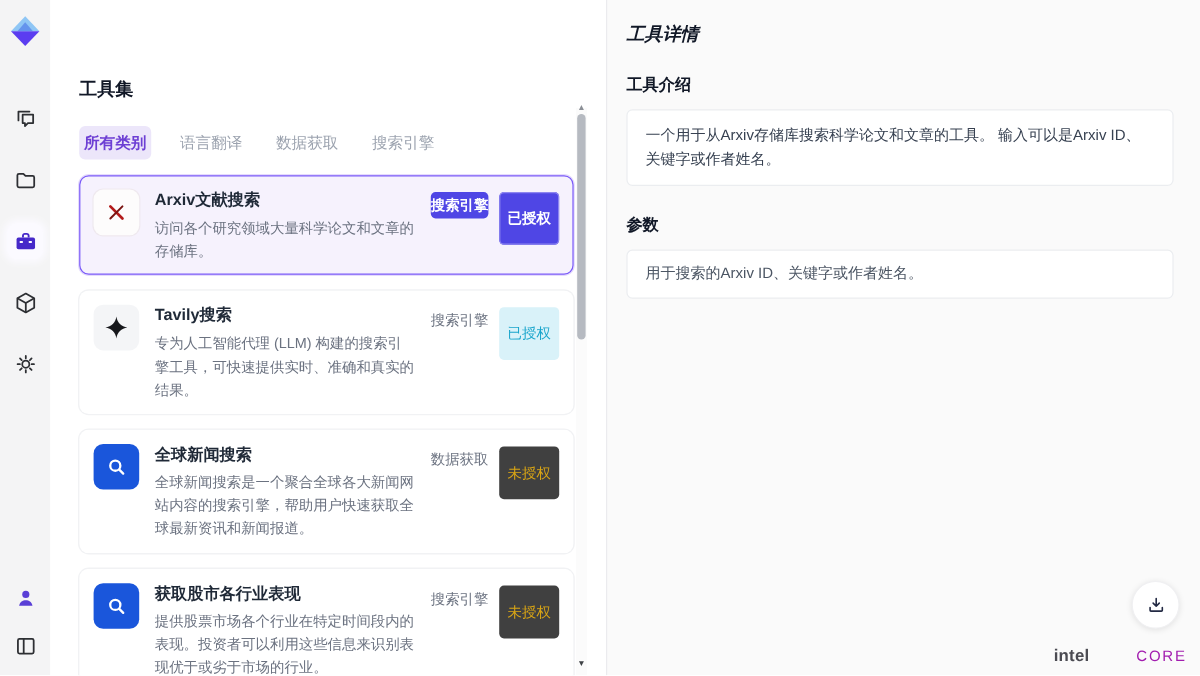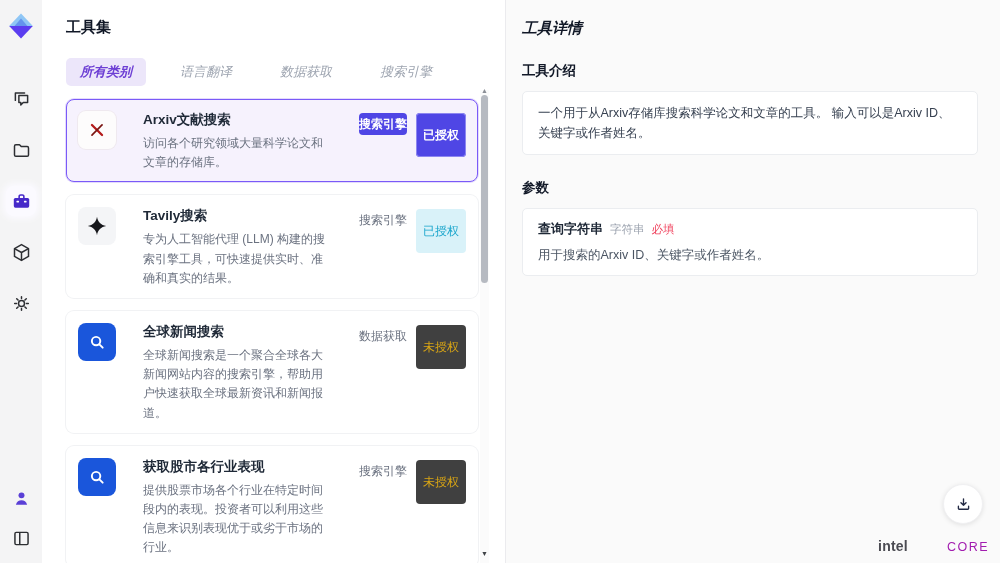--- a/index.html
+++ b/index.html
@@ -23,7 +23,7 @@
   
   .tools-panel { position:absolute; left:42px; top:0; bottom:0; width:463px; background:#fff;
                  padding:18px 27px 0 24px; }
-  .panel-title { font-size:15px; font-weight:bold; color:#111827; }
+  .panel-title { font-size:15px; font-weight:bold; color:#111827;margin-top:47px; }
   .tabs { display:flex; align-items:center; gap:20px; margin:21px 0 13px; }
   .tab { border:none; background:transparent; font-size:13px; color:#9ca3af; cursor:pointer;
          padding:5px 14px; border-radius:5px; font-family:inherit;font-style:italic; }

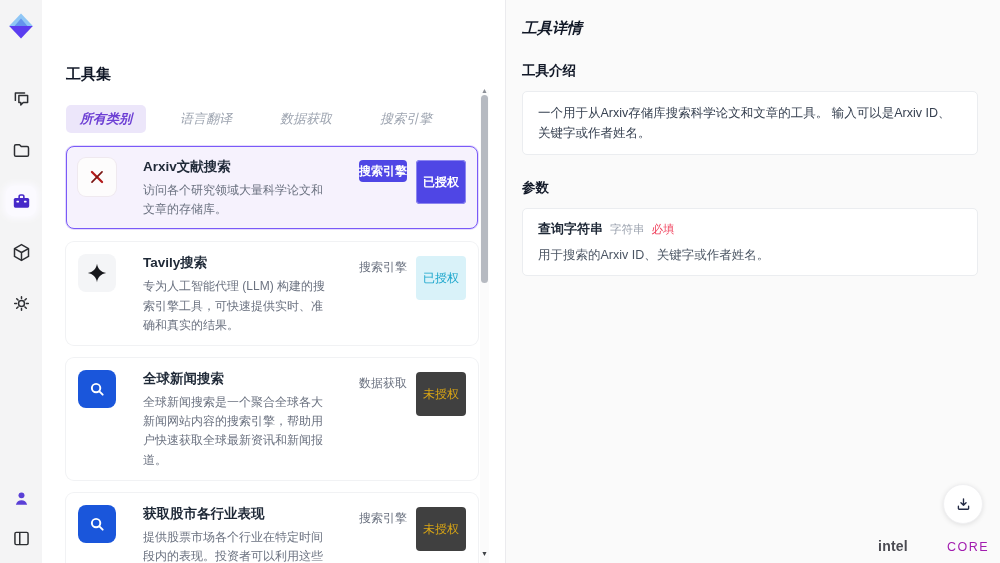--- a/index.html
+++ b/index.html
@@ -26,7 +26,7 @@
   .panel-title { font-size:15px; font-weight:bold; color:#111827;margin-top:47px; }
   .tabs { display:flex; align-items:center; gap:20px; margin:21px 0 13px; }
   .tab { border:none; background:transparent; font-size:13px; color:#9ca3af; cursor:pointer;
-         padding:5px 14px; border-radius:5px; font-family:inherit;font-style:italic; }
+         padding:5px 4px; border-radius:5px; font-family:inherit; }
   .tab.active { background:#ece6fa; color:#6d3fd4; font-weight:bold; }
 
   .card-list { display:flex; flex-direction:column; gap:13px; }

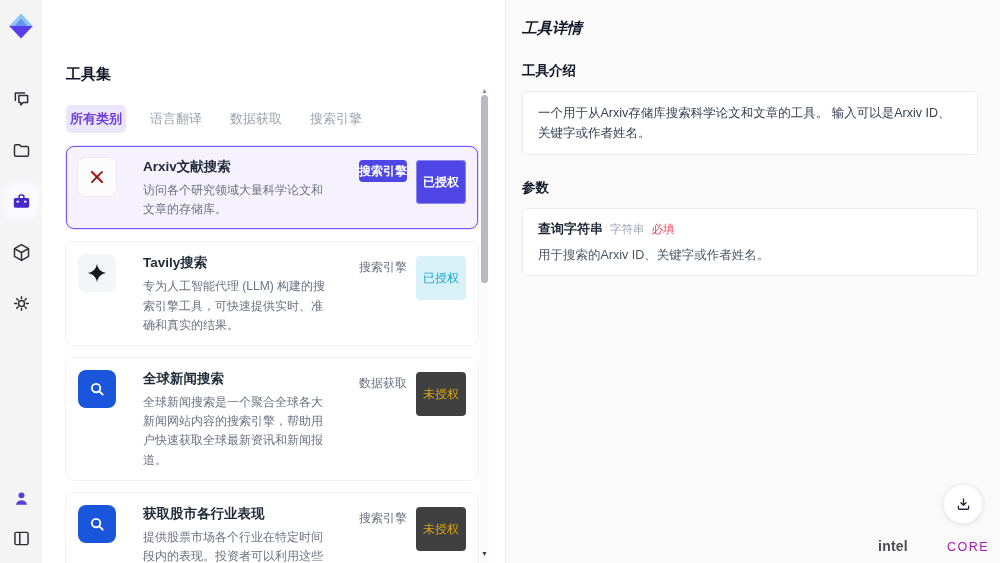--- a/index.html
+++ b/index.html
@@ -30,7 +30,7 @@
   .tab.active { background:#ece6fa; color:#6d3fd4; font-weight:bold; }
 
   .card-list { display:flex; flex-direction:column; gap:13px; }
-  .card { display:flex; gap:27px; padding:9px 11px; background:#fff; border-radius:8px;
+  .card { display:flex; gap:13px; padding:9px 11px; background:#fff; border-radius:8px;
           border:1px solid transparent; box-shadow:0 0 0 1px #f1f2f4; cursor:pointer; }
   .card.selected { background:#f6f2fd; border:1px solid #7a5af8; box-shadow:0 0 0 1px #e4dbfc; }
   .tool-icon { flex:0 0 38px; width:38px; height:38px; border-radius:8px; background:#f4f5f7;

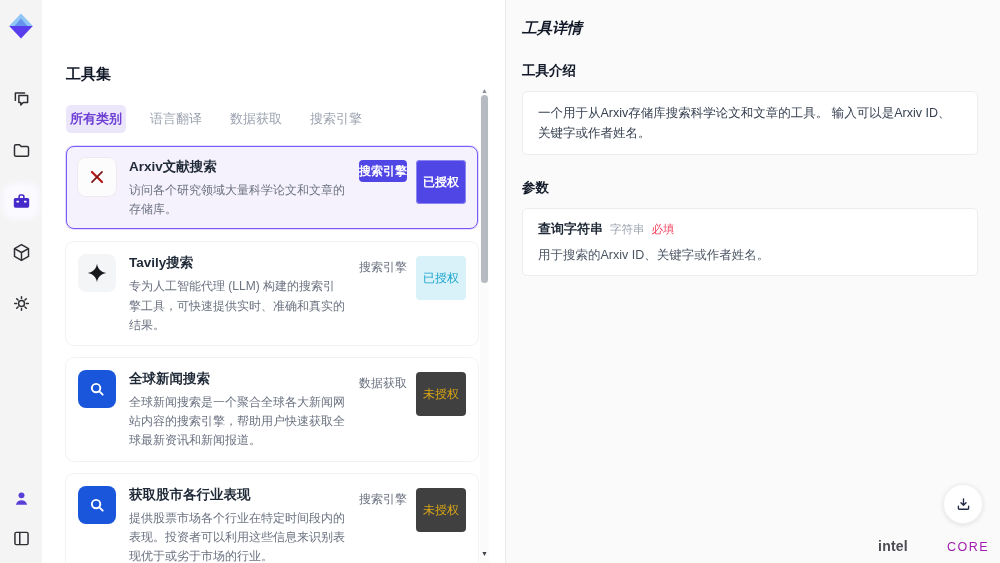--- a/index.html
+++ b/index.html
@@ -247,11 +247,6 @@
     </div>
     <h3 class="section-heading">参数</h3>
     <div class="box">
-      <div class="param-line">
-        <span class="param-name">查询字符串</span>
-        <span class="param-type">字符串</span>
-        <span class="param-required">必填</span>
-      </div>
       <p class="param-desc">用于搜索的Arxiv ID、关键字或作者姓名。</p>
     </div>
   </section>

